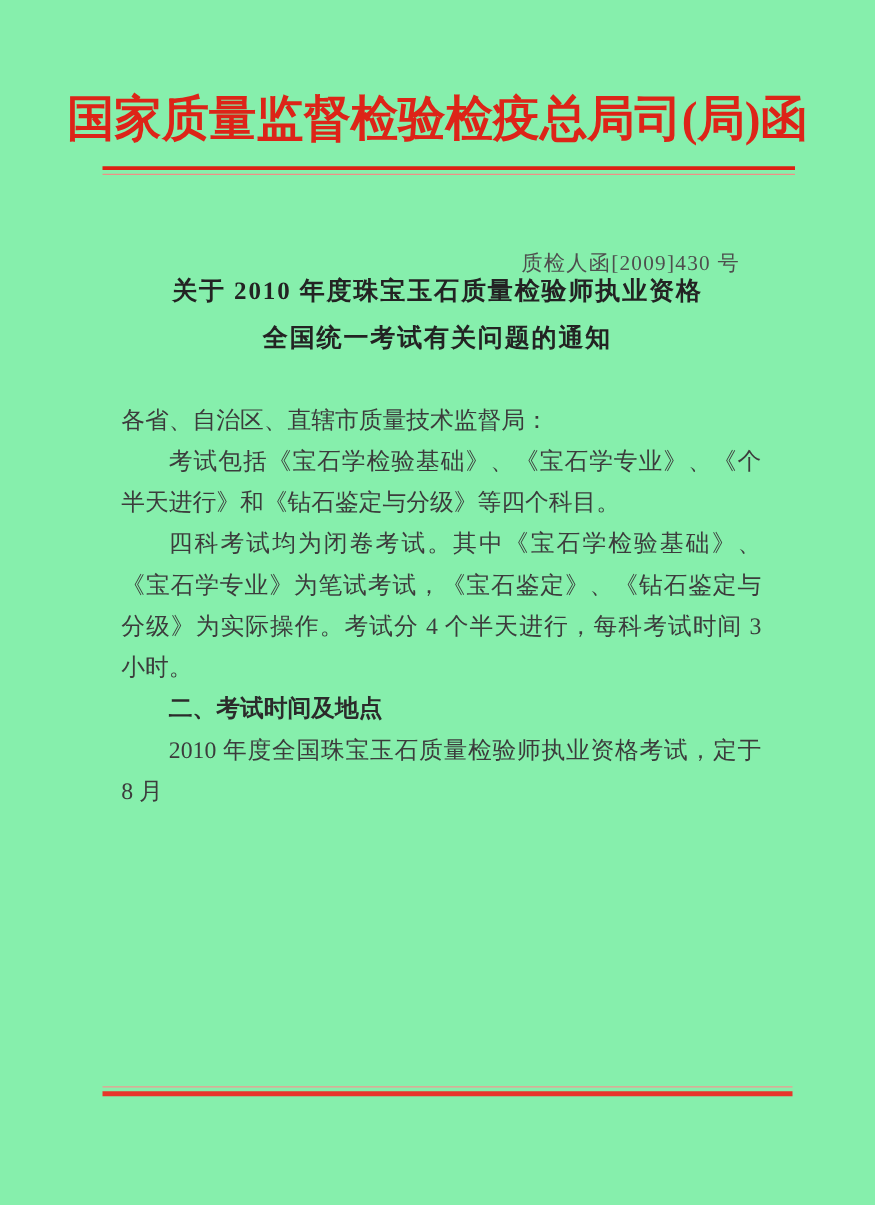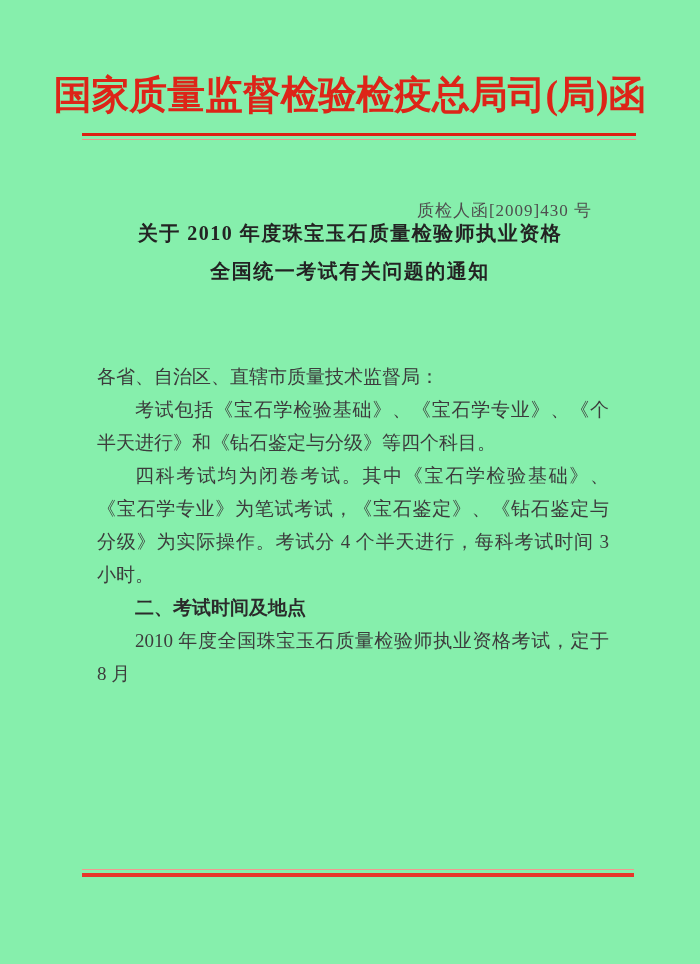--- a/index.html
+++ b/index.html
@@ -84,7 +84,6 @@
   }
   .body-block p.salutation {
     text-indent: 0;
-    margin-top: 40px;
   }
   .body-block p.heading {
     font-weight: bold;

